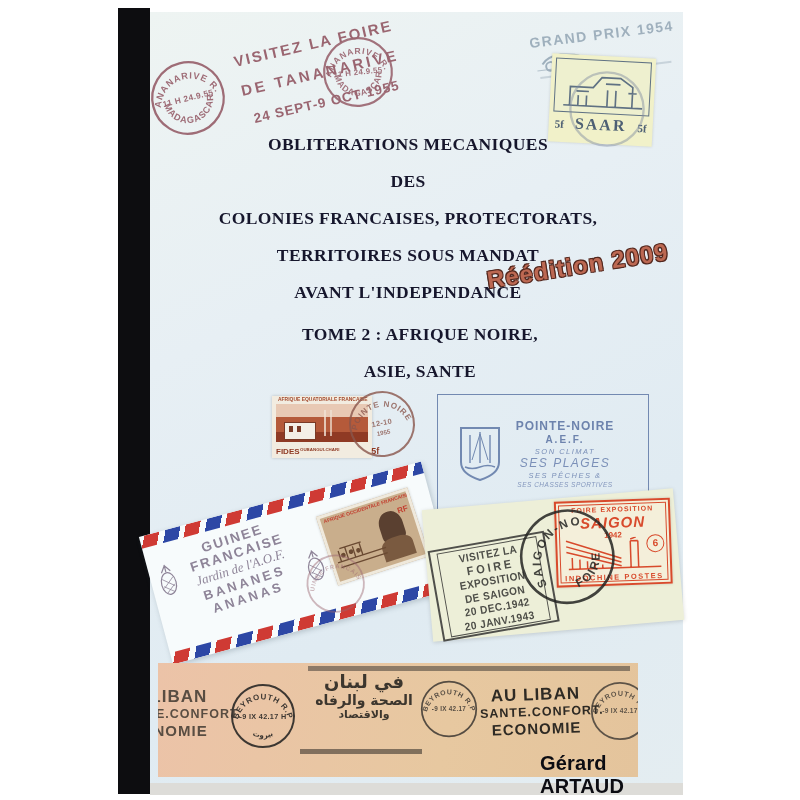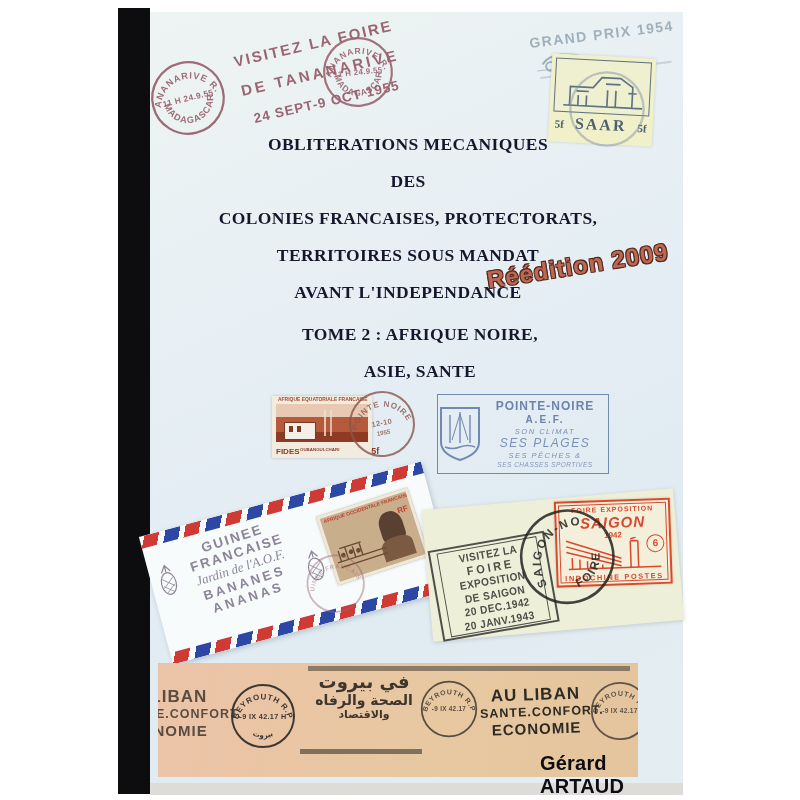--- a/index.html
+++ b/index.html
@@ -33,7 +33,7 @@
   .saar .vrow{display:flex;justify-content:space-between;align-items:baseline;padding:2px 2px 0 2px;
               color:#4e6074;font-family:"Liberation Serif",serif;font-weight:bold;}
   
-  .pnbox{border:1.5px solid #7289b1;color:#6d83ad;display:flex;align-items:center;padding:0;}
+  .pnbox{border:1.5px solid #7289b1;color:#6d83ad;display:flex;align-items:center;padding:20px;}
   .pnbox .txt{flex:1;text-align:center;line-height:1.25;}
   
   .env{background:#f7fbfc;transform:rotate(-15deg);box-shadow:1px 2px 5px rgba(60,80,90,.25);overflow:hidden;}

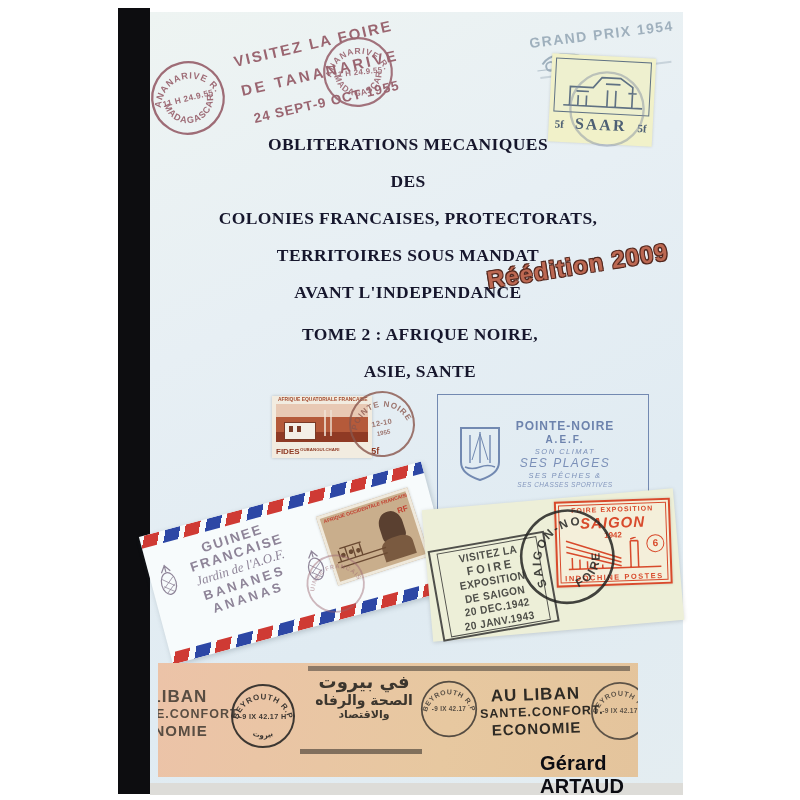--- a/index.html
+++ b/index.html
@@ -270,7 +270,7 @@
     </svg>
 
     <div class="abs arabic" style="left:140px;top:8px;width:132px;">
-      <div style="font-size:18px;">في بيروت</div>
+      <div style="font-size:18px;">في لبنان</div>
       <div style="font-size:14px;">الصحة والرفاه</div>
       <div style="font-size:11px;">والاقتصاد</div>
     </div>

